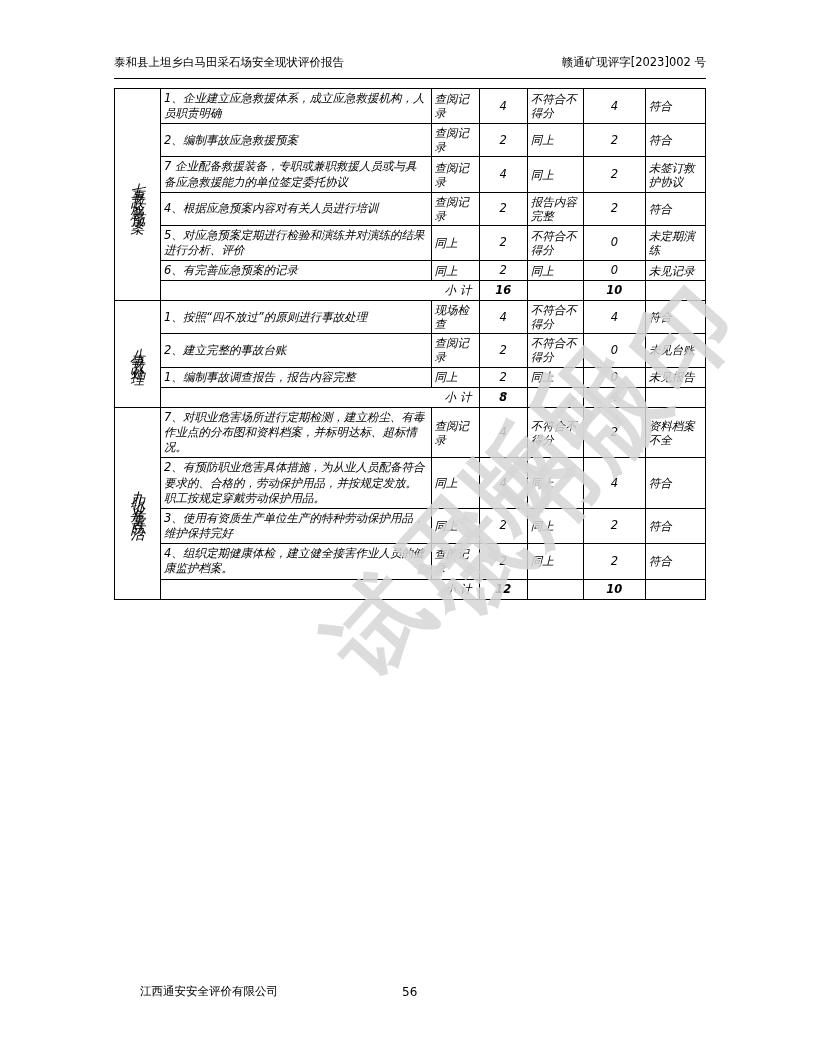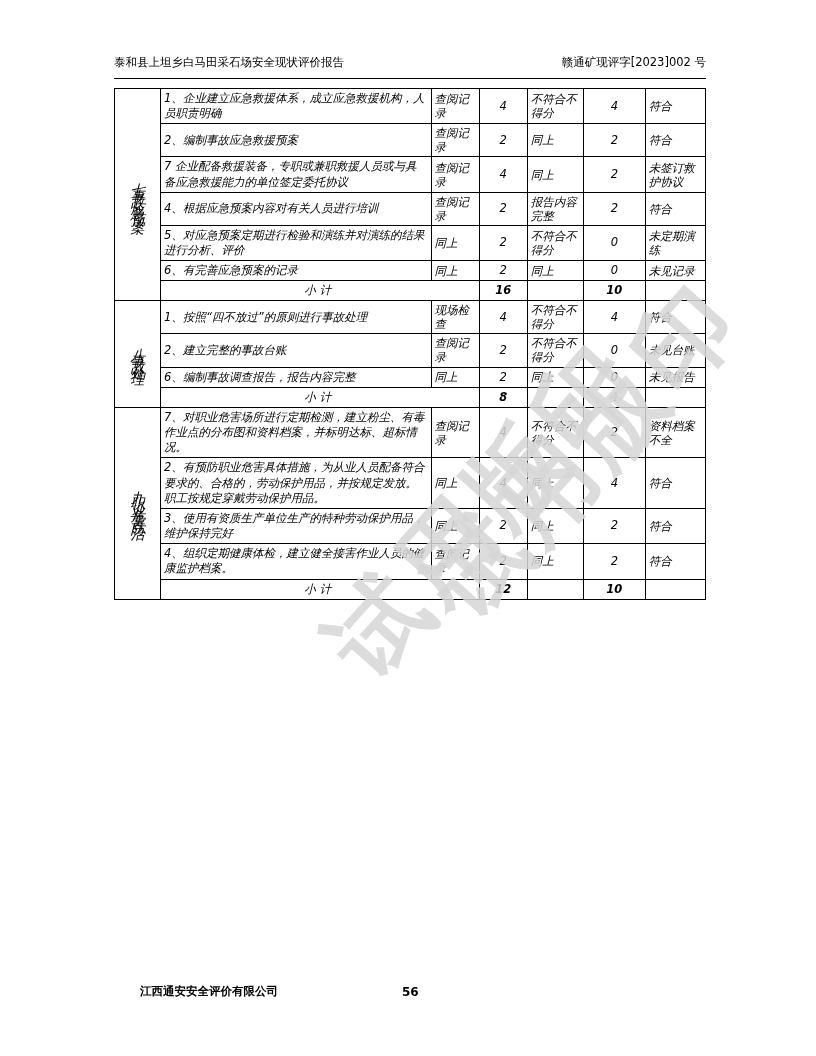--- a/index.html
+++ b/index.html
@@ -132,7 +132,7 @@
     line-height: 1.22;
   }
   .subtotal-label {
-    text-align: center;
+    text-align: right;
     letter-spacing: 4px;
   }
   .bold { font-weight: bold; }

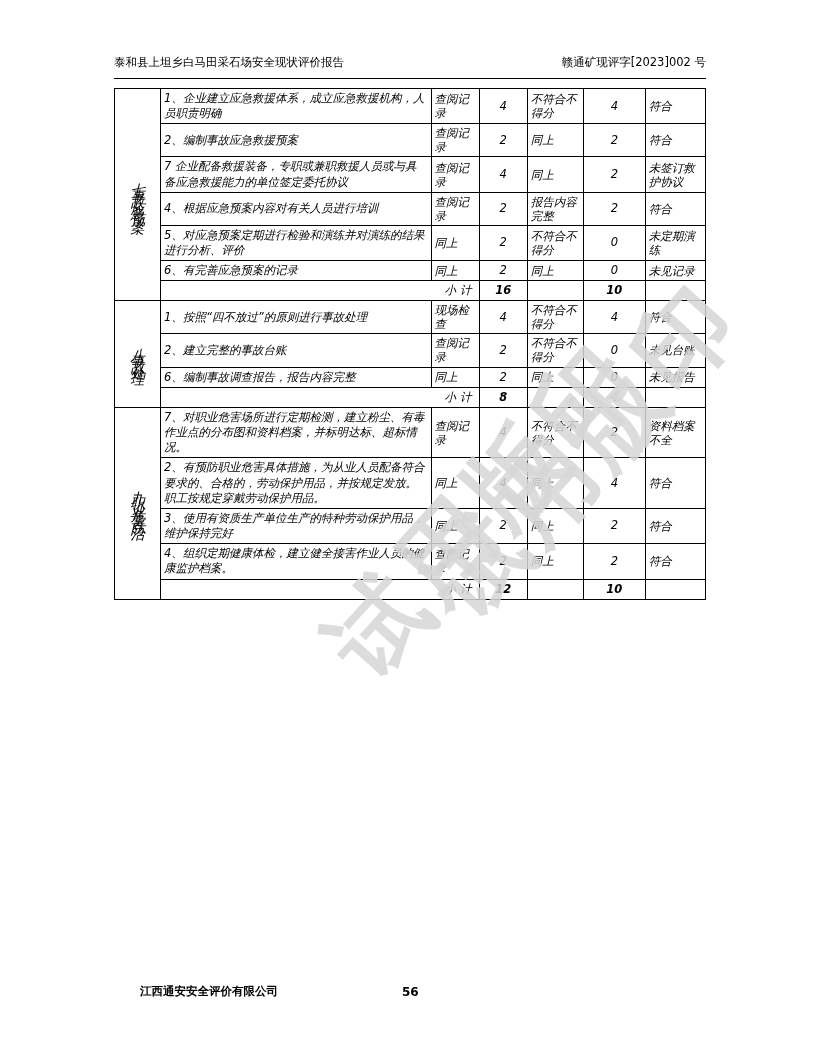--- a/index.html
+++ b/index.html
@@ -306,7 +306,7 @@
             </td>
           </tr>
           <tr>
-            <td class="item-cell">6、编制事故调查报告，报告内容完整</td>
+            <td class="item-cell">1、编制事故调查报告，报告内容完整</td>
             <td class="ctr">
               <span class="stack">同上</span>
             </td>

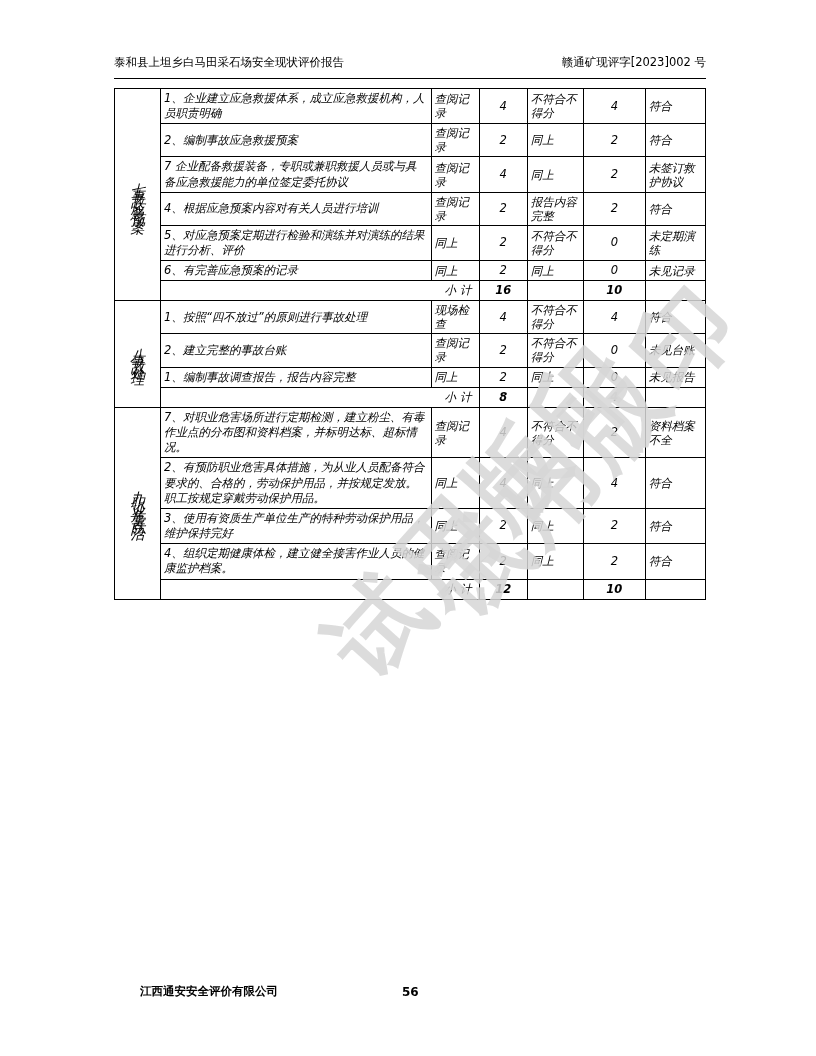--- a/index.html
+++ b/index.html
@@ -146,7 +146,6 @@
     font-size: 11.5px;
     display: flex;
     align-items: flex-end;
-    font-weight: bold;
   }
   .footer .org { }
   .footer .pg {

